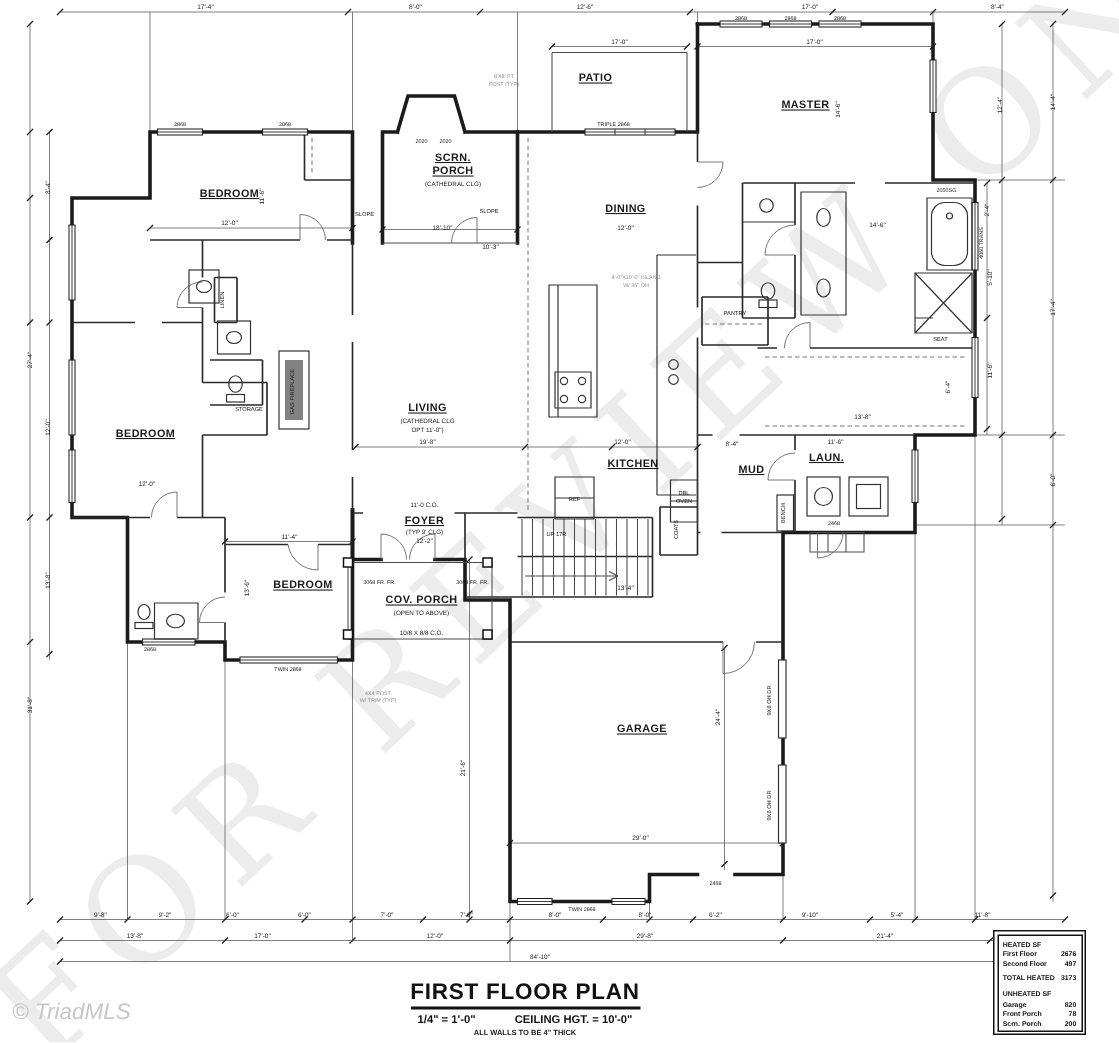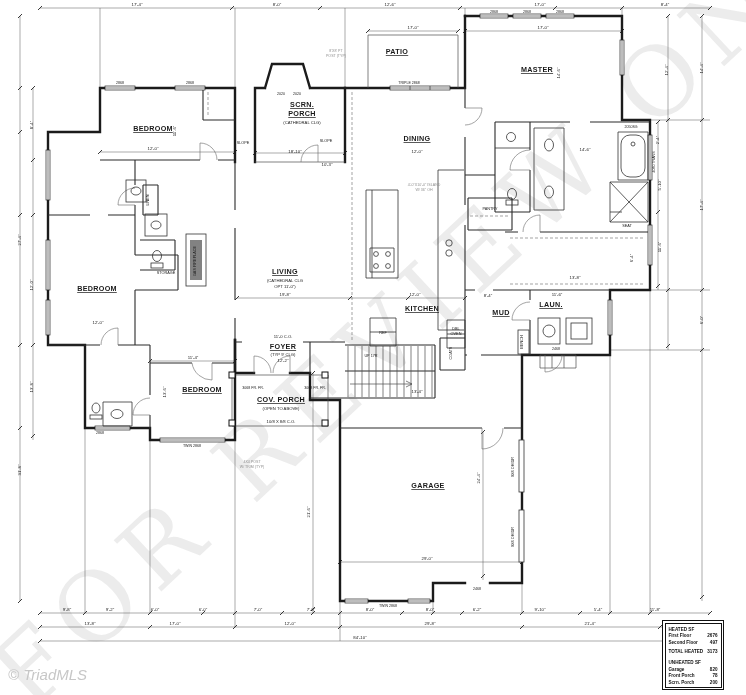--- a/index.html
+++ b/index.html
@@ -338,6 +338,14 @@
 
   <div class="copyright">© TriadMLS</div>
 
+  <div class="titleblock">
+    <div class="tb-title">FIRST FLOOR PLAN</div>
+    <div class="tb-sub">
+      <span>1/4" = 1'-0"</span>
+      <span>CEILING HGT. = 10'-0"</span>
+    </div>
+    <div class="tb-note">ALL WALLS TO BE 4" THICK</div>
+  </div>
 
   <div class="areatable">
     <div class="at-in">

